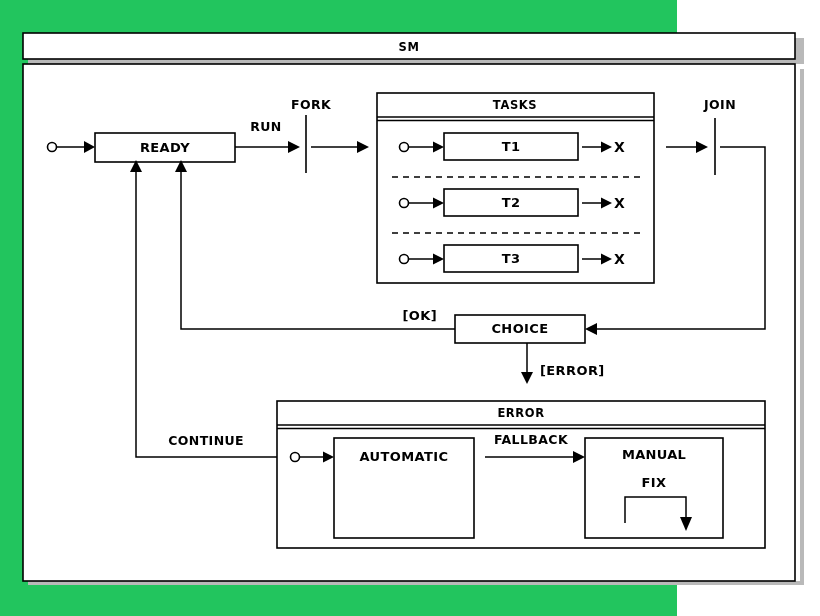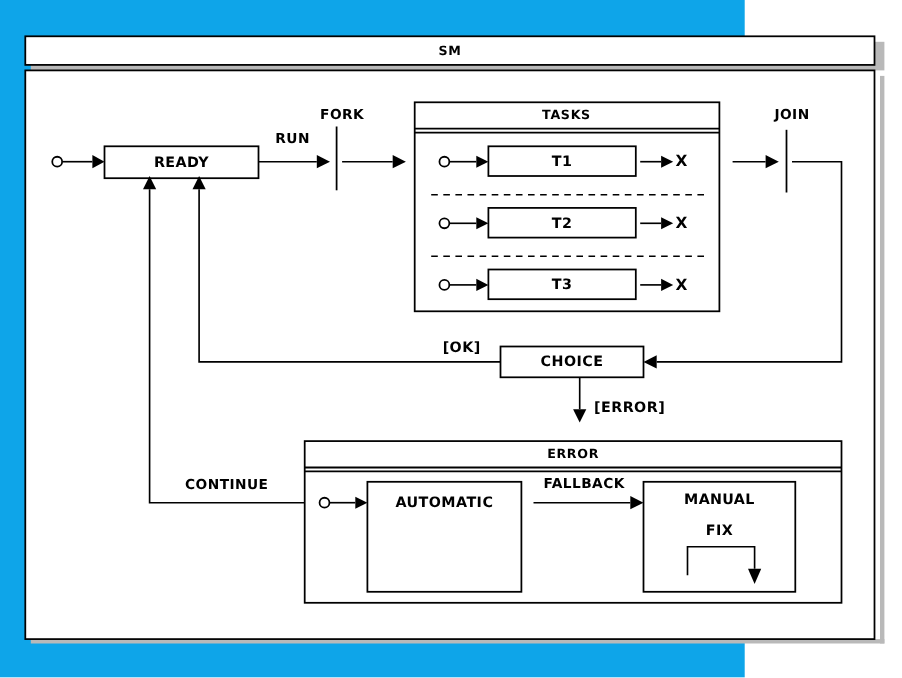--- a/index.html
+++ b/index.html
@@ -17,7 +17,7 @@
     position: relative;
     width: 677px;
     height: 616px;
-    background: #0ea5e9;
+    background: #22c55e;
   }
   svg#diagram {
     display: block;

